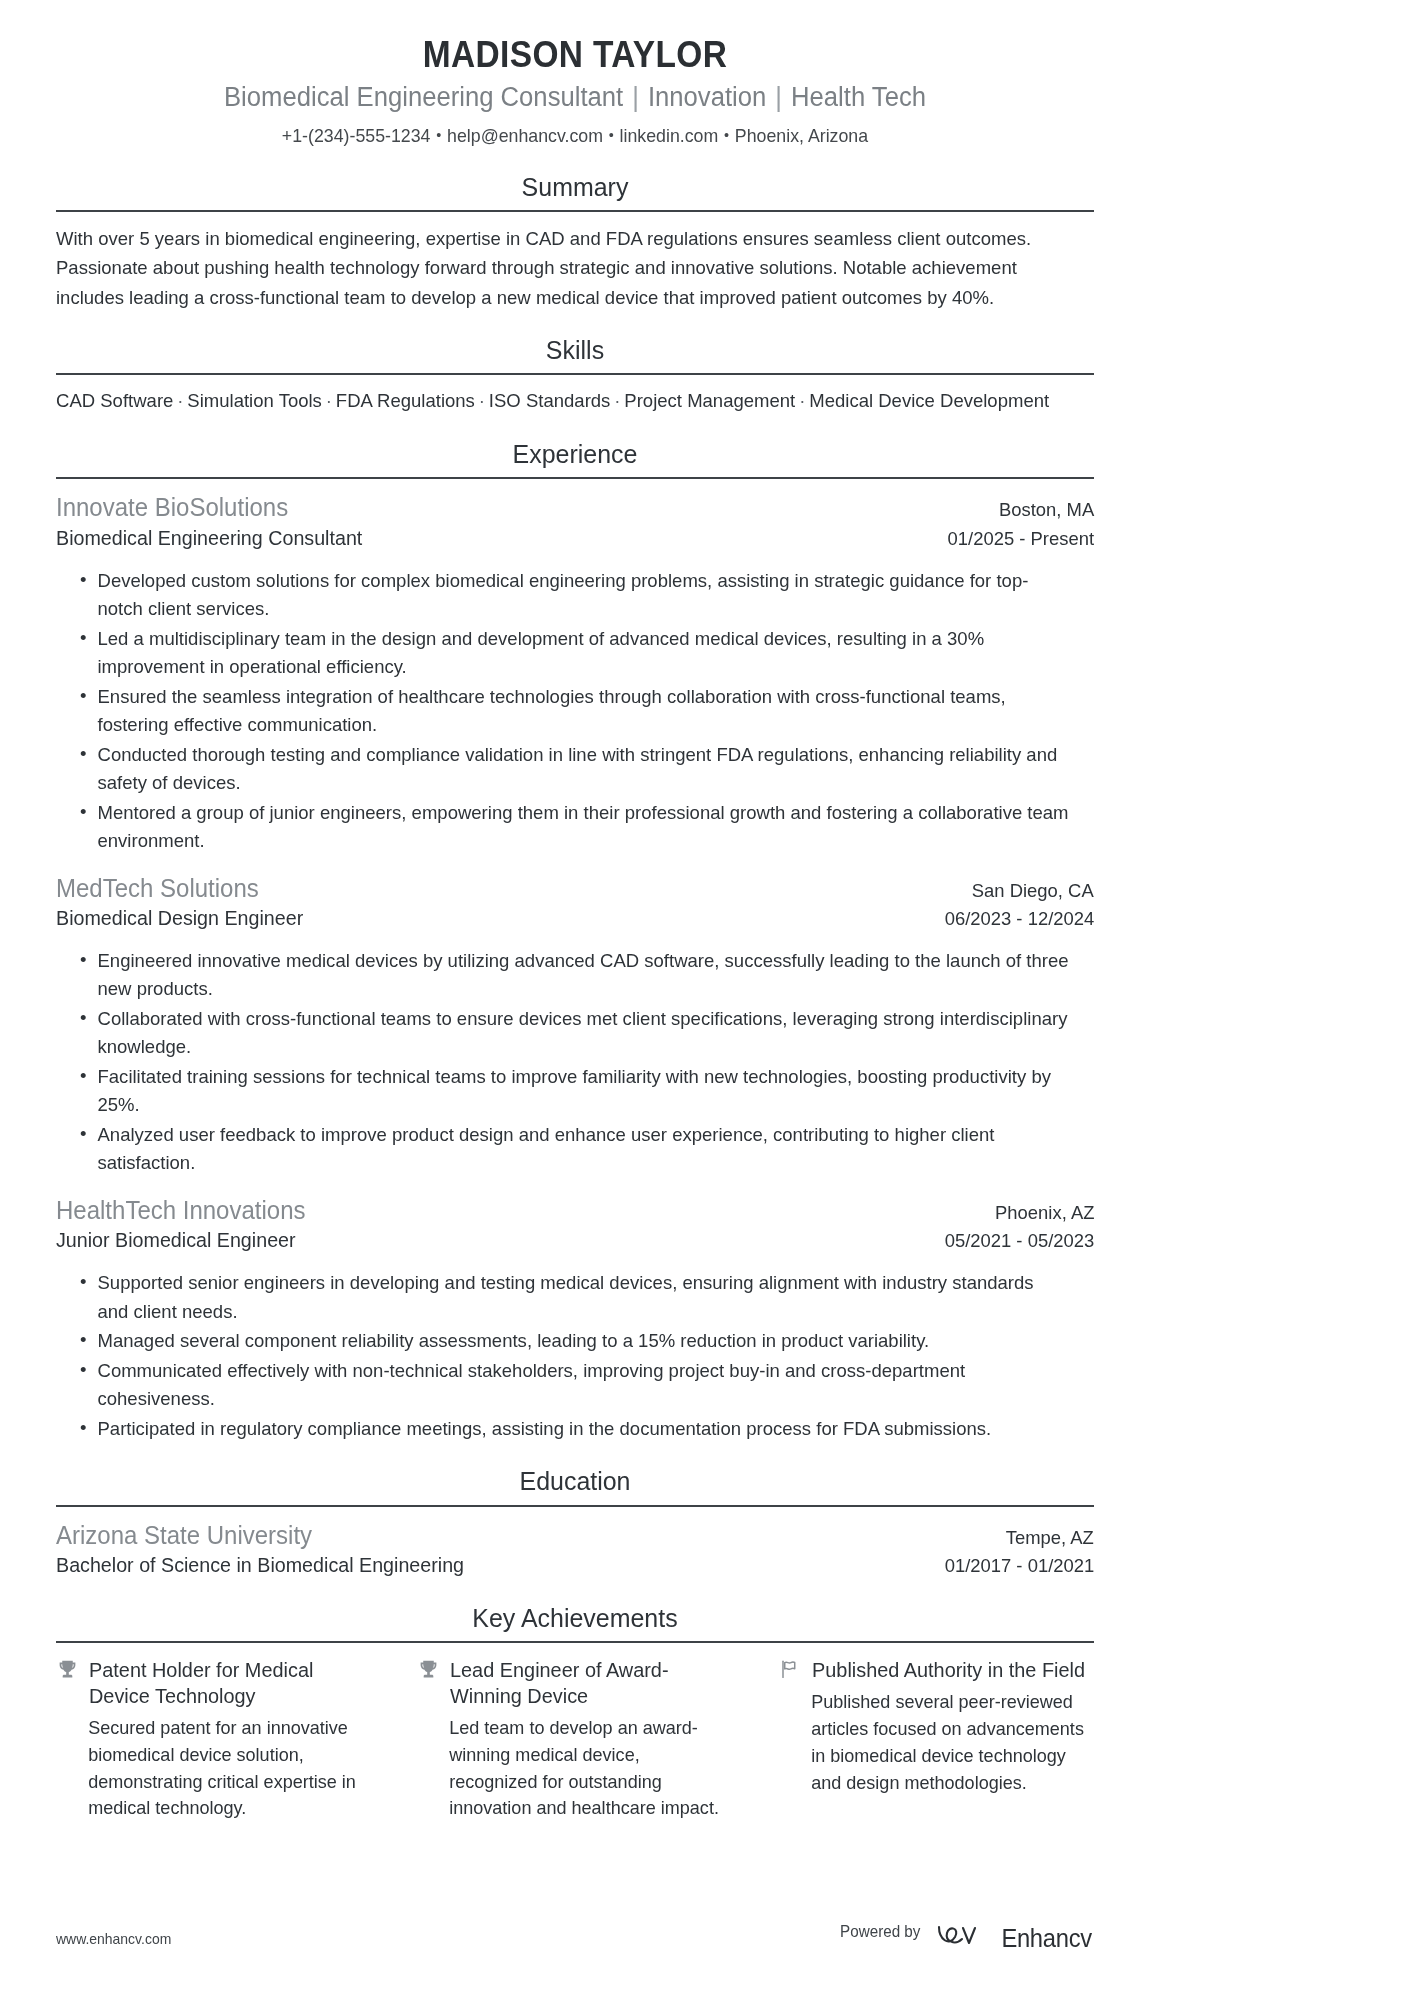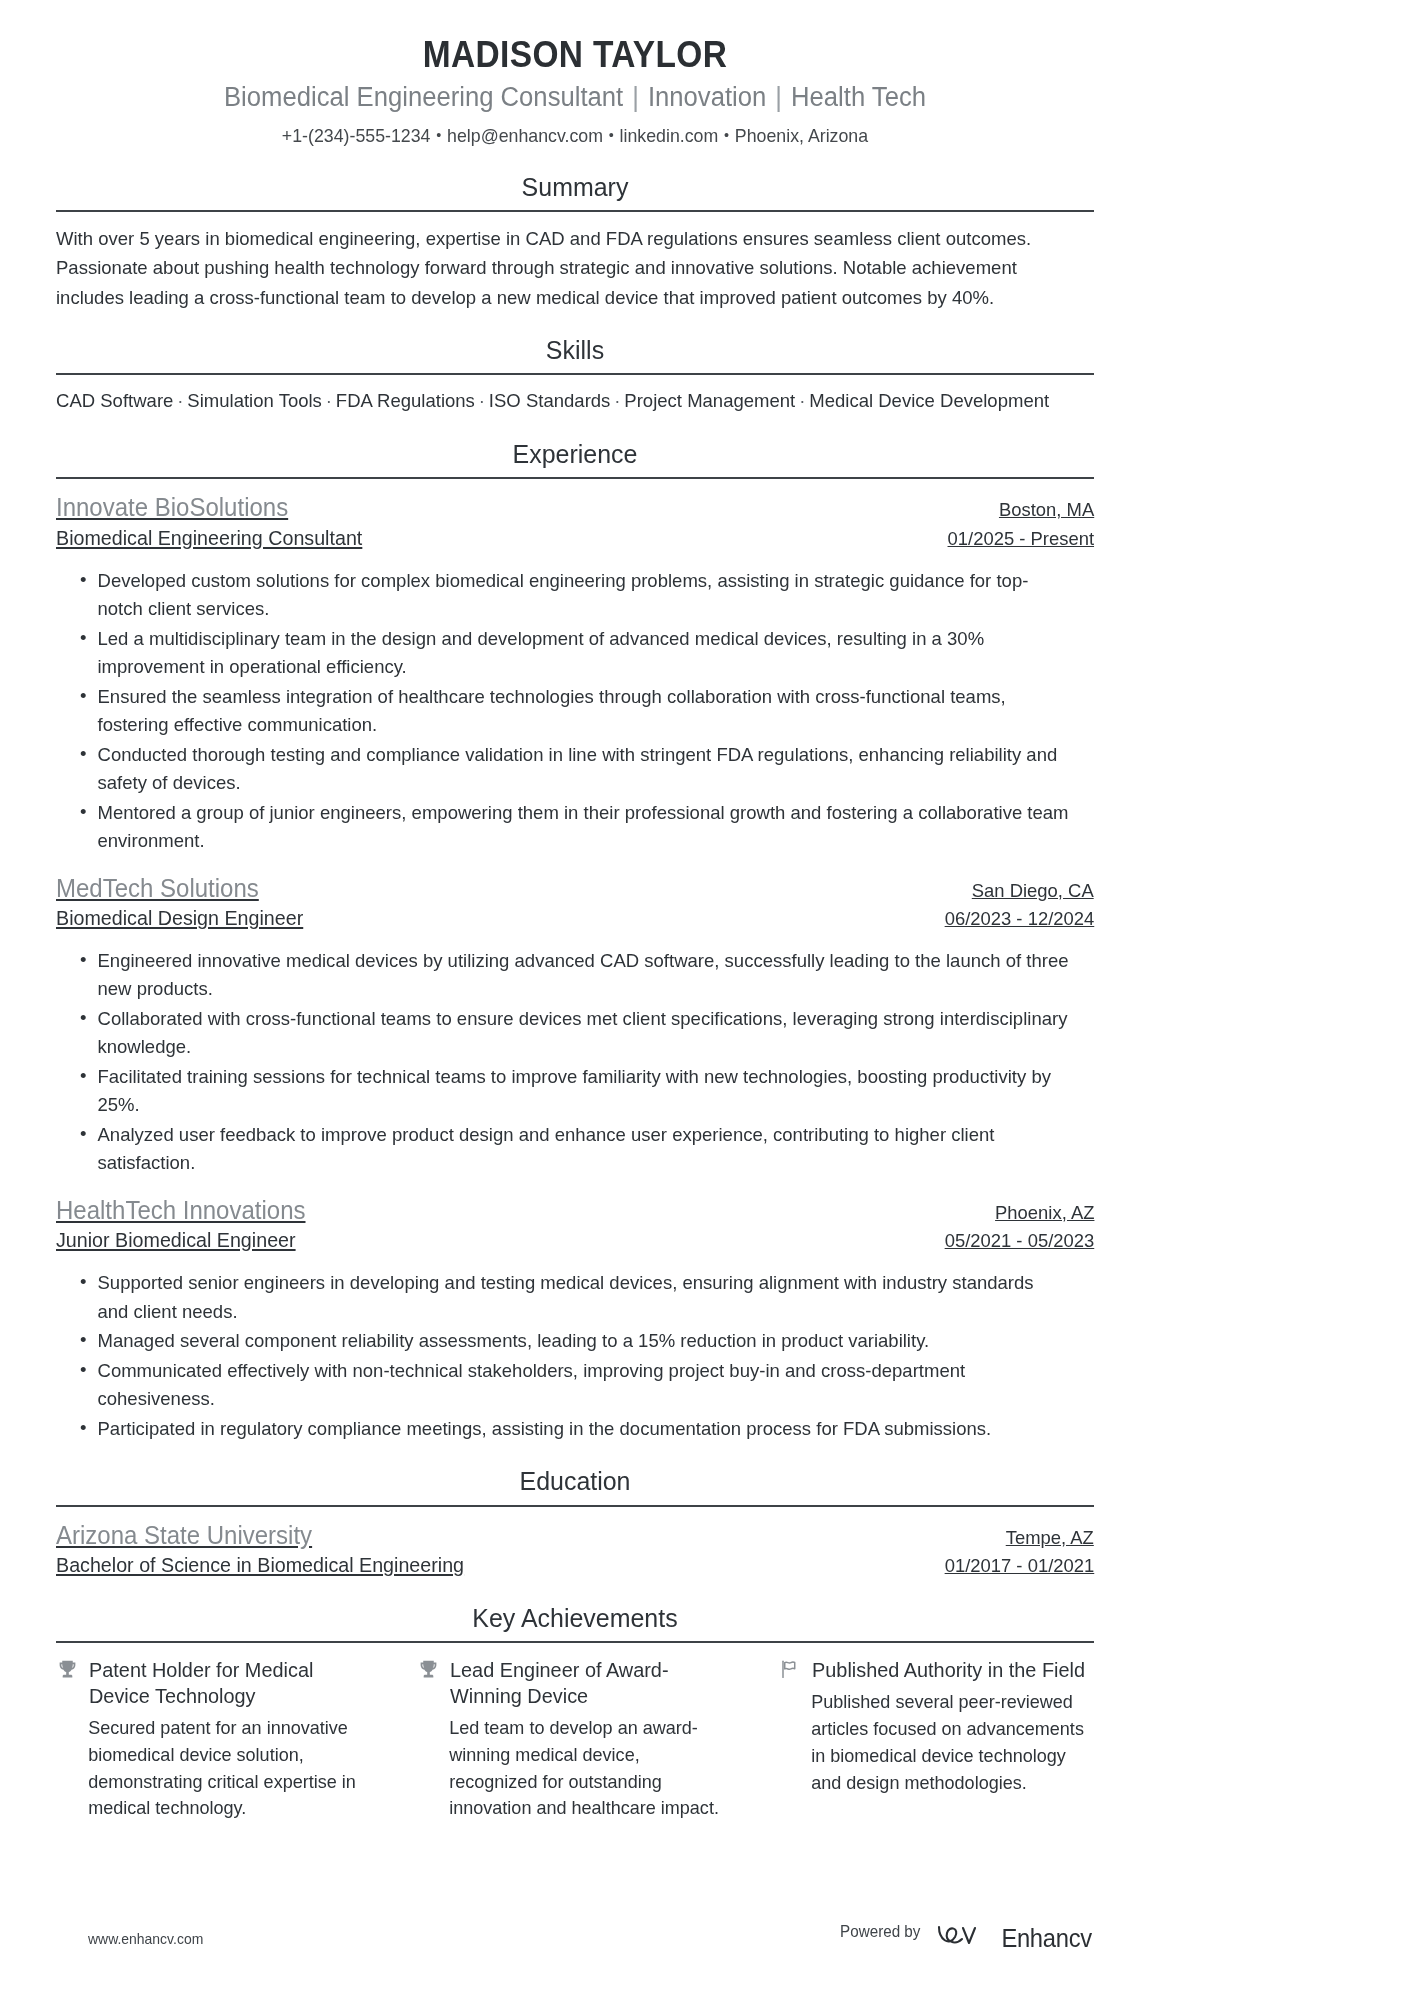--- a/index.html
+++ b/index.html
@@ -116,7 +116,6 @@
     justify-content: space-between;
     align-items: baseline;
     gap: 8px;
-    text-decoration: underline;
   }
 
   .org {

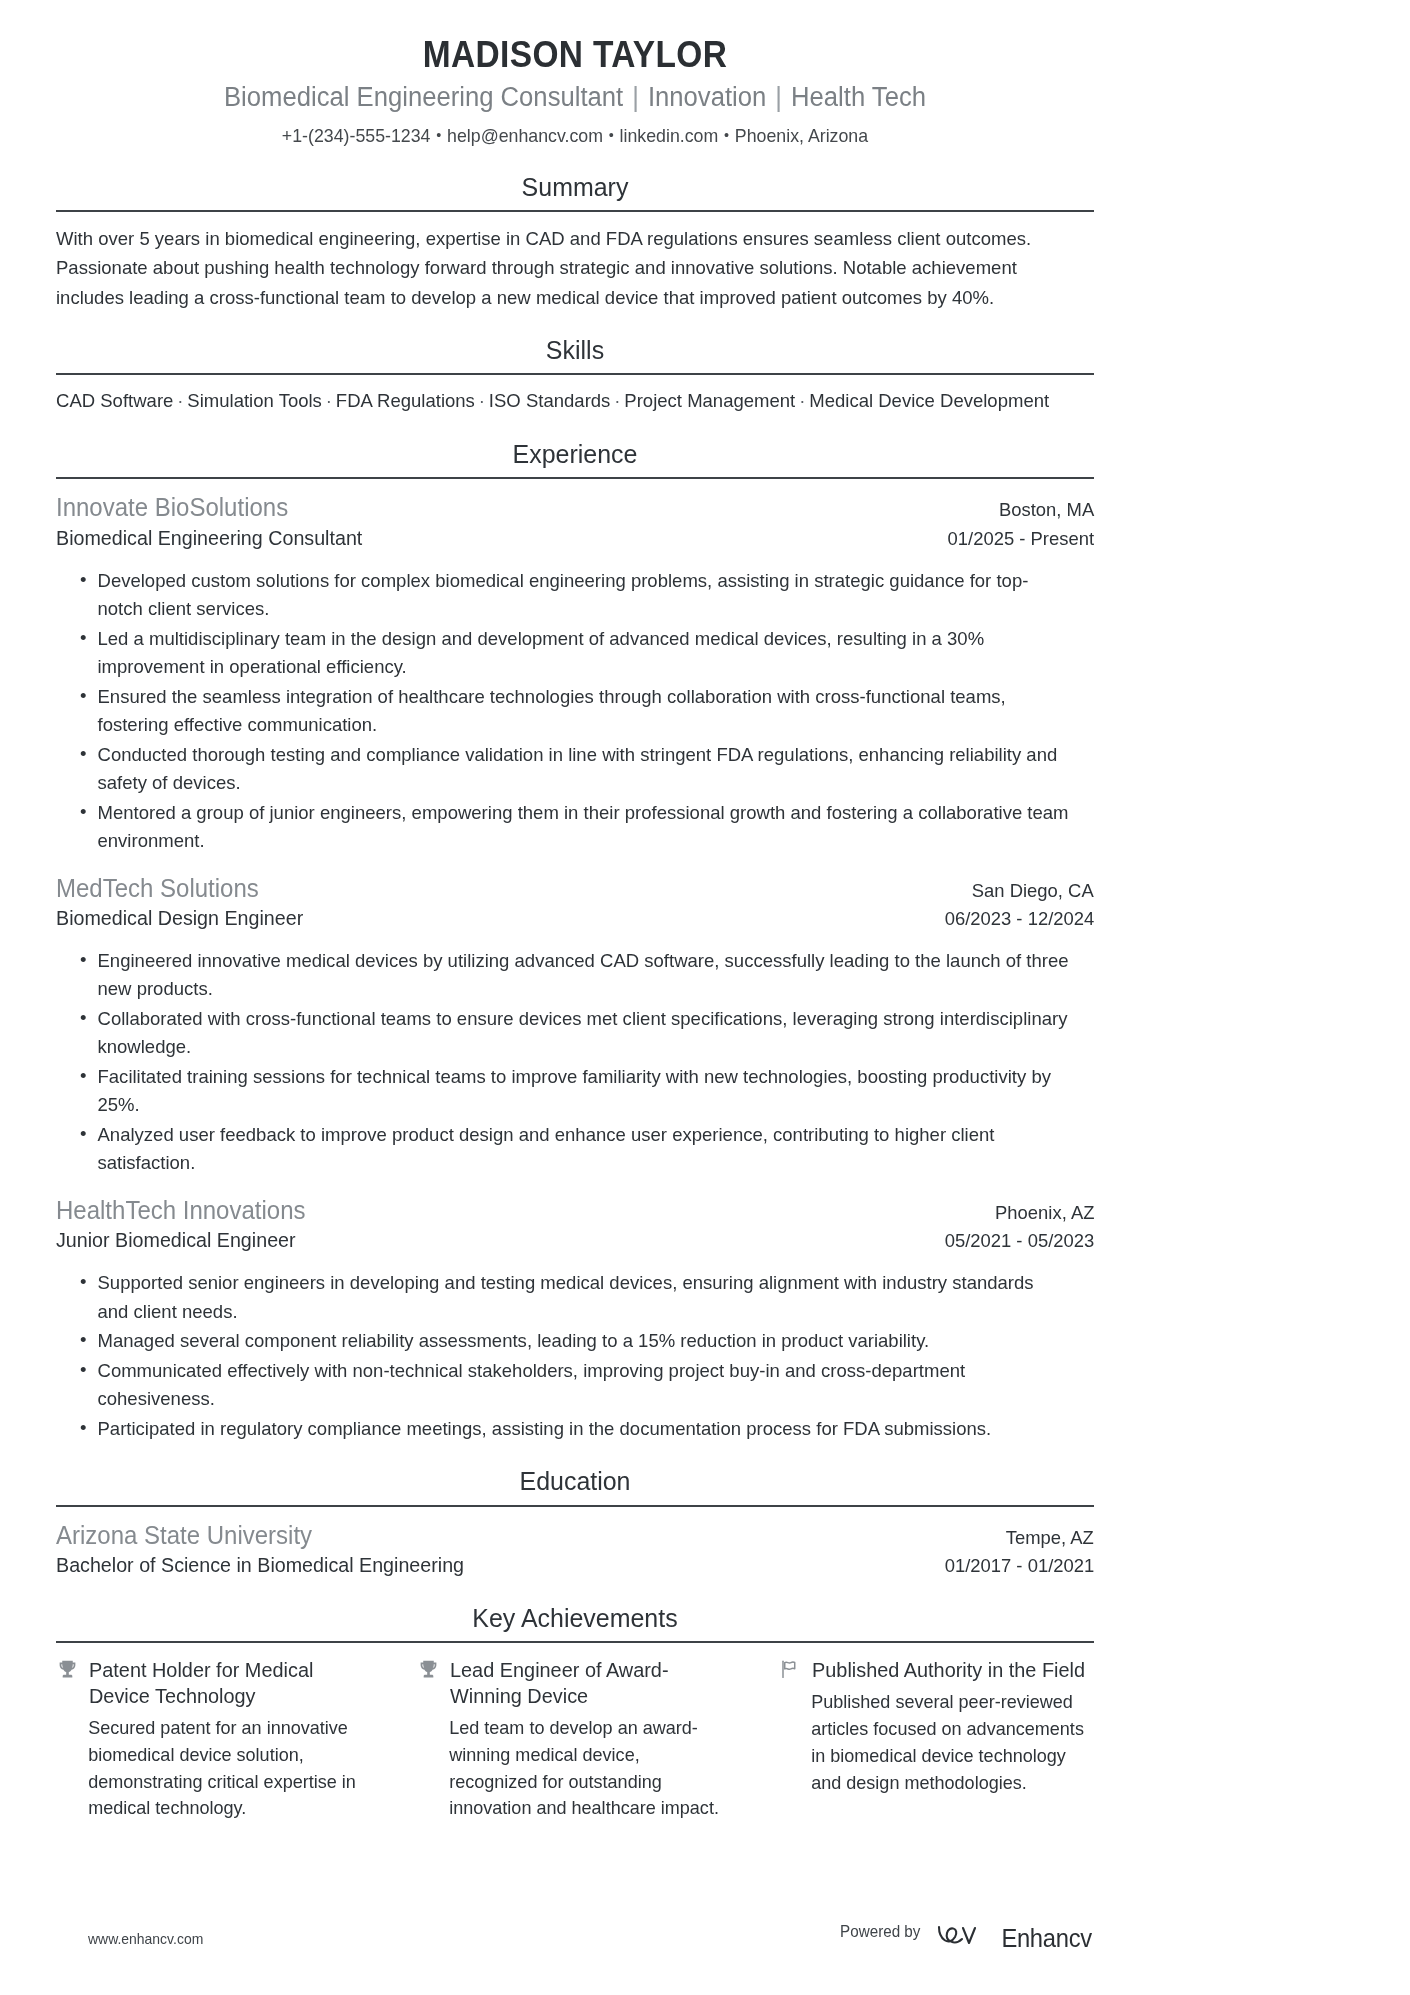--- a/index.html
+++ b/index.html
@@ -236,7 +236,6 @@
     display: flex;
     align-items: center;
     justify-content: space-between;
-    margin-left: 32px;
   }
   .footer-url {
     font-size: 15px;

